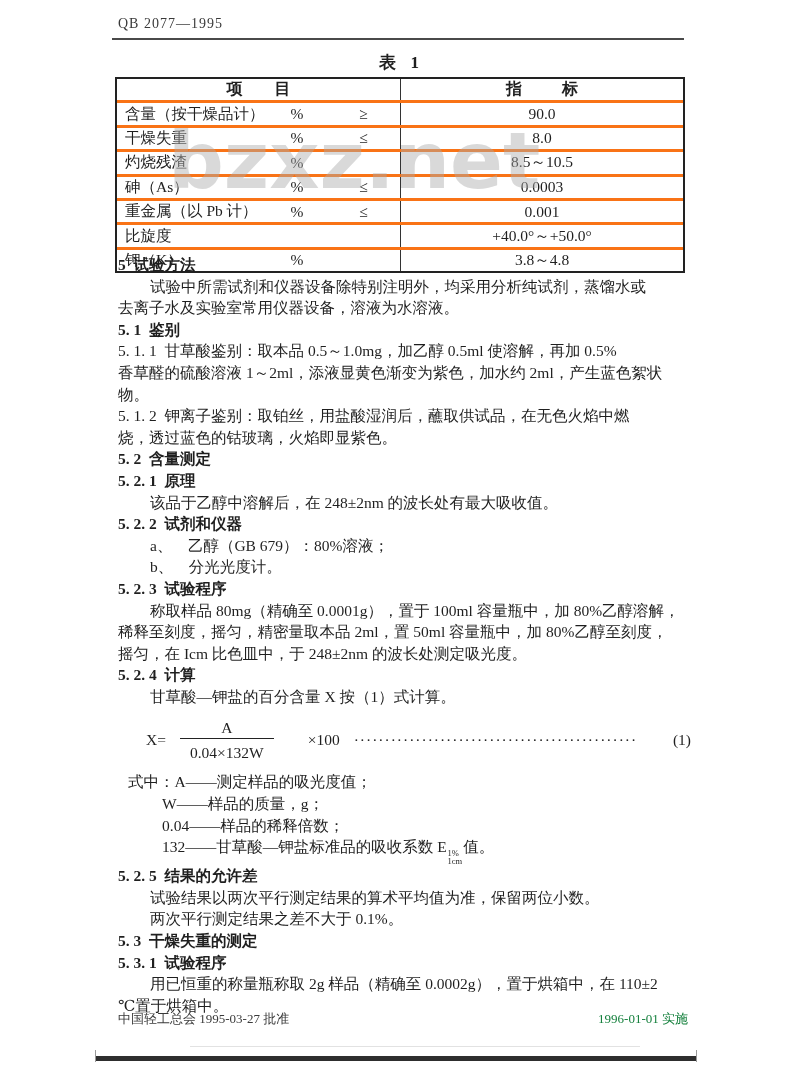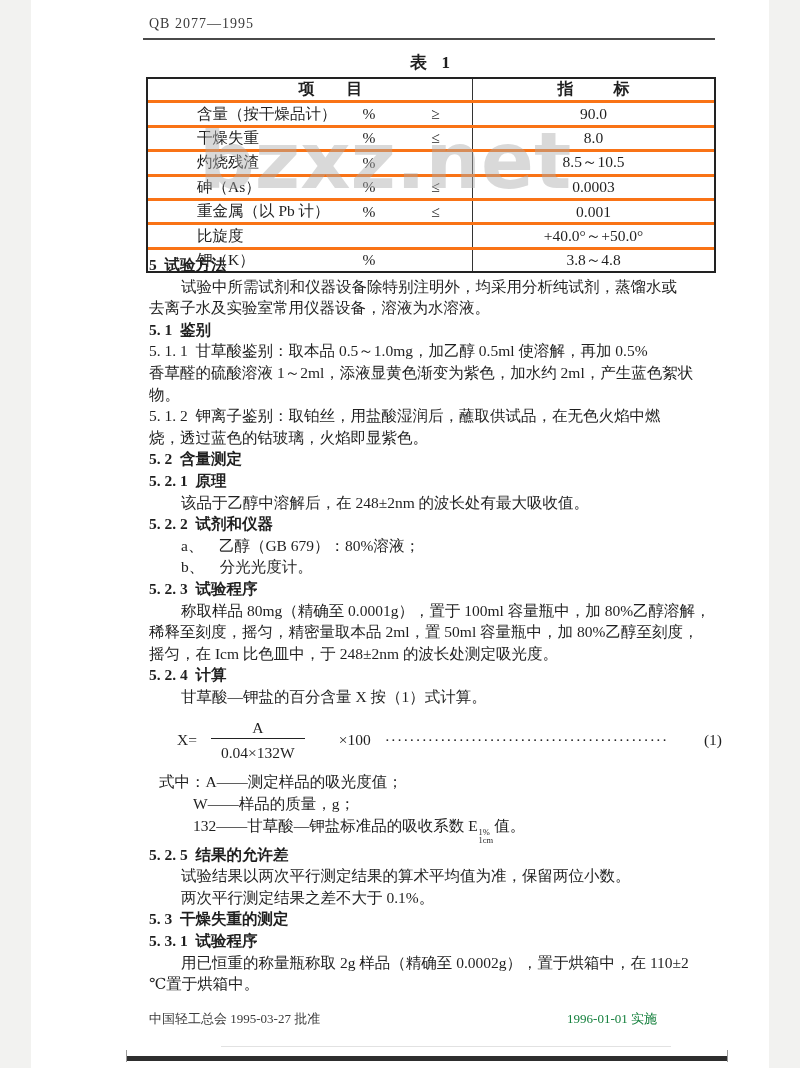--- a/index.html
+++ b/index.html
@@ -3,7 +3,7 @@
 <meta charset="utf-8">
 <style>
   html,body{margin:0;padding:0;background:#f2f2f0;}
-  .page{position:relative;width:738px;height:1068px;background:#ffffff;margin:0 auto;
+  .page{position:relative;width:800px;height:1068px;background:#ffffff;margin:0 auto;
         font-family:"Liberation Serif","DejaVu Serif",serif;color:#1f1f1f;overflow:hidden;}
   .abs{position:absolute;}
   .pre{white-space:pre;}

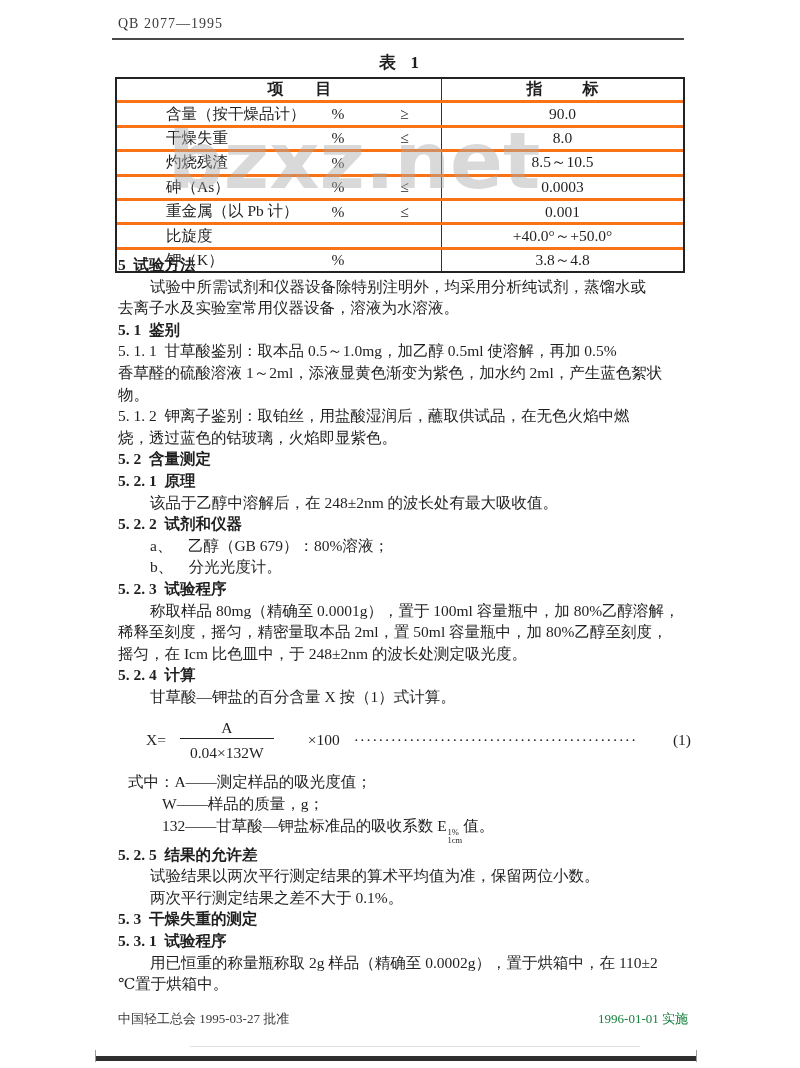--- a/index.html
+++ b/index.html
@@ -16,7 +16,7 @@
 
   .spec-table{left:115px;top:77px;width:570px;border:2px solid #222;box-sizing:border-box;
               font-size:15.5px;background:transparent;}
-  .trow{display:grid;grid-template-columns:150px 60px 73px 1fr;align-items:stretch;height:21.4px;padding-left:41px;}
+  .trow{display:grid;grid-template-columns:150px 60px 73px 1fr;align-items:stretch;height:21.4px;}
   .trow.head{grid-template-columns:283px 1fr;font-weight:bold;font-size:16px;}
   .trow + .trow{border-top:3px solid #f97316;}
   .cell{display:flex;align-items:center;}

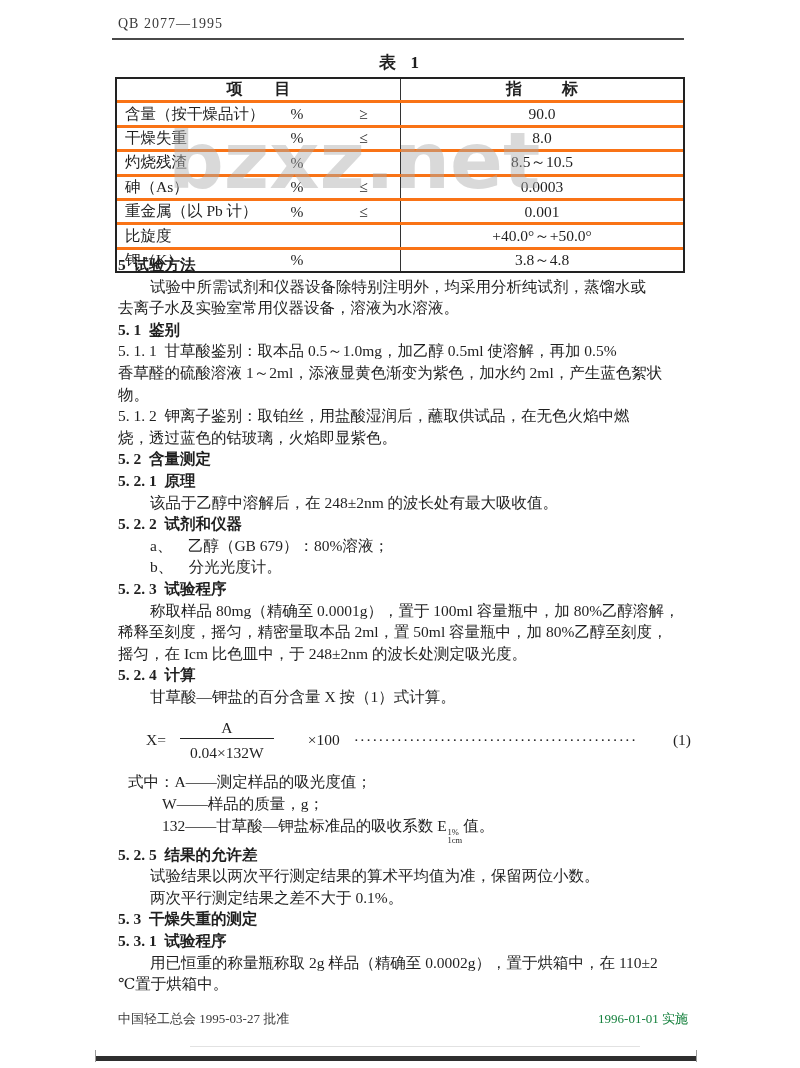--- a/index.html
+++ b/index.html
@@ -152,6 +152,7 @@
 
     <div class="ln ih">式中：A——测定样品的吸光度值；</div>
     <div class="ln i2">W——样品的质量，g；</div>
+    <div class="ln i2">0.04——样品的稀释倍数；</div>
 
     <div class="ln i2"><span>132——甘草酸—钾盐标准品的吸收系数 E</span><span class="supsub"><span>1%</span><span>1cm</span></span><span>值。</span></div>
 

